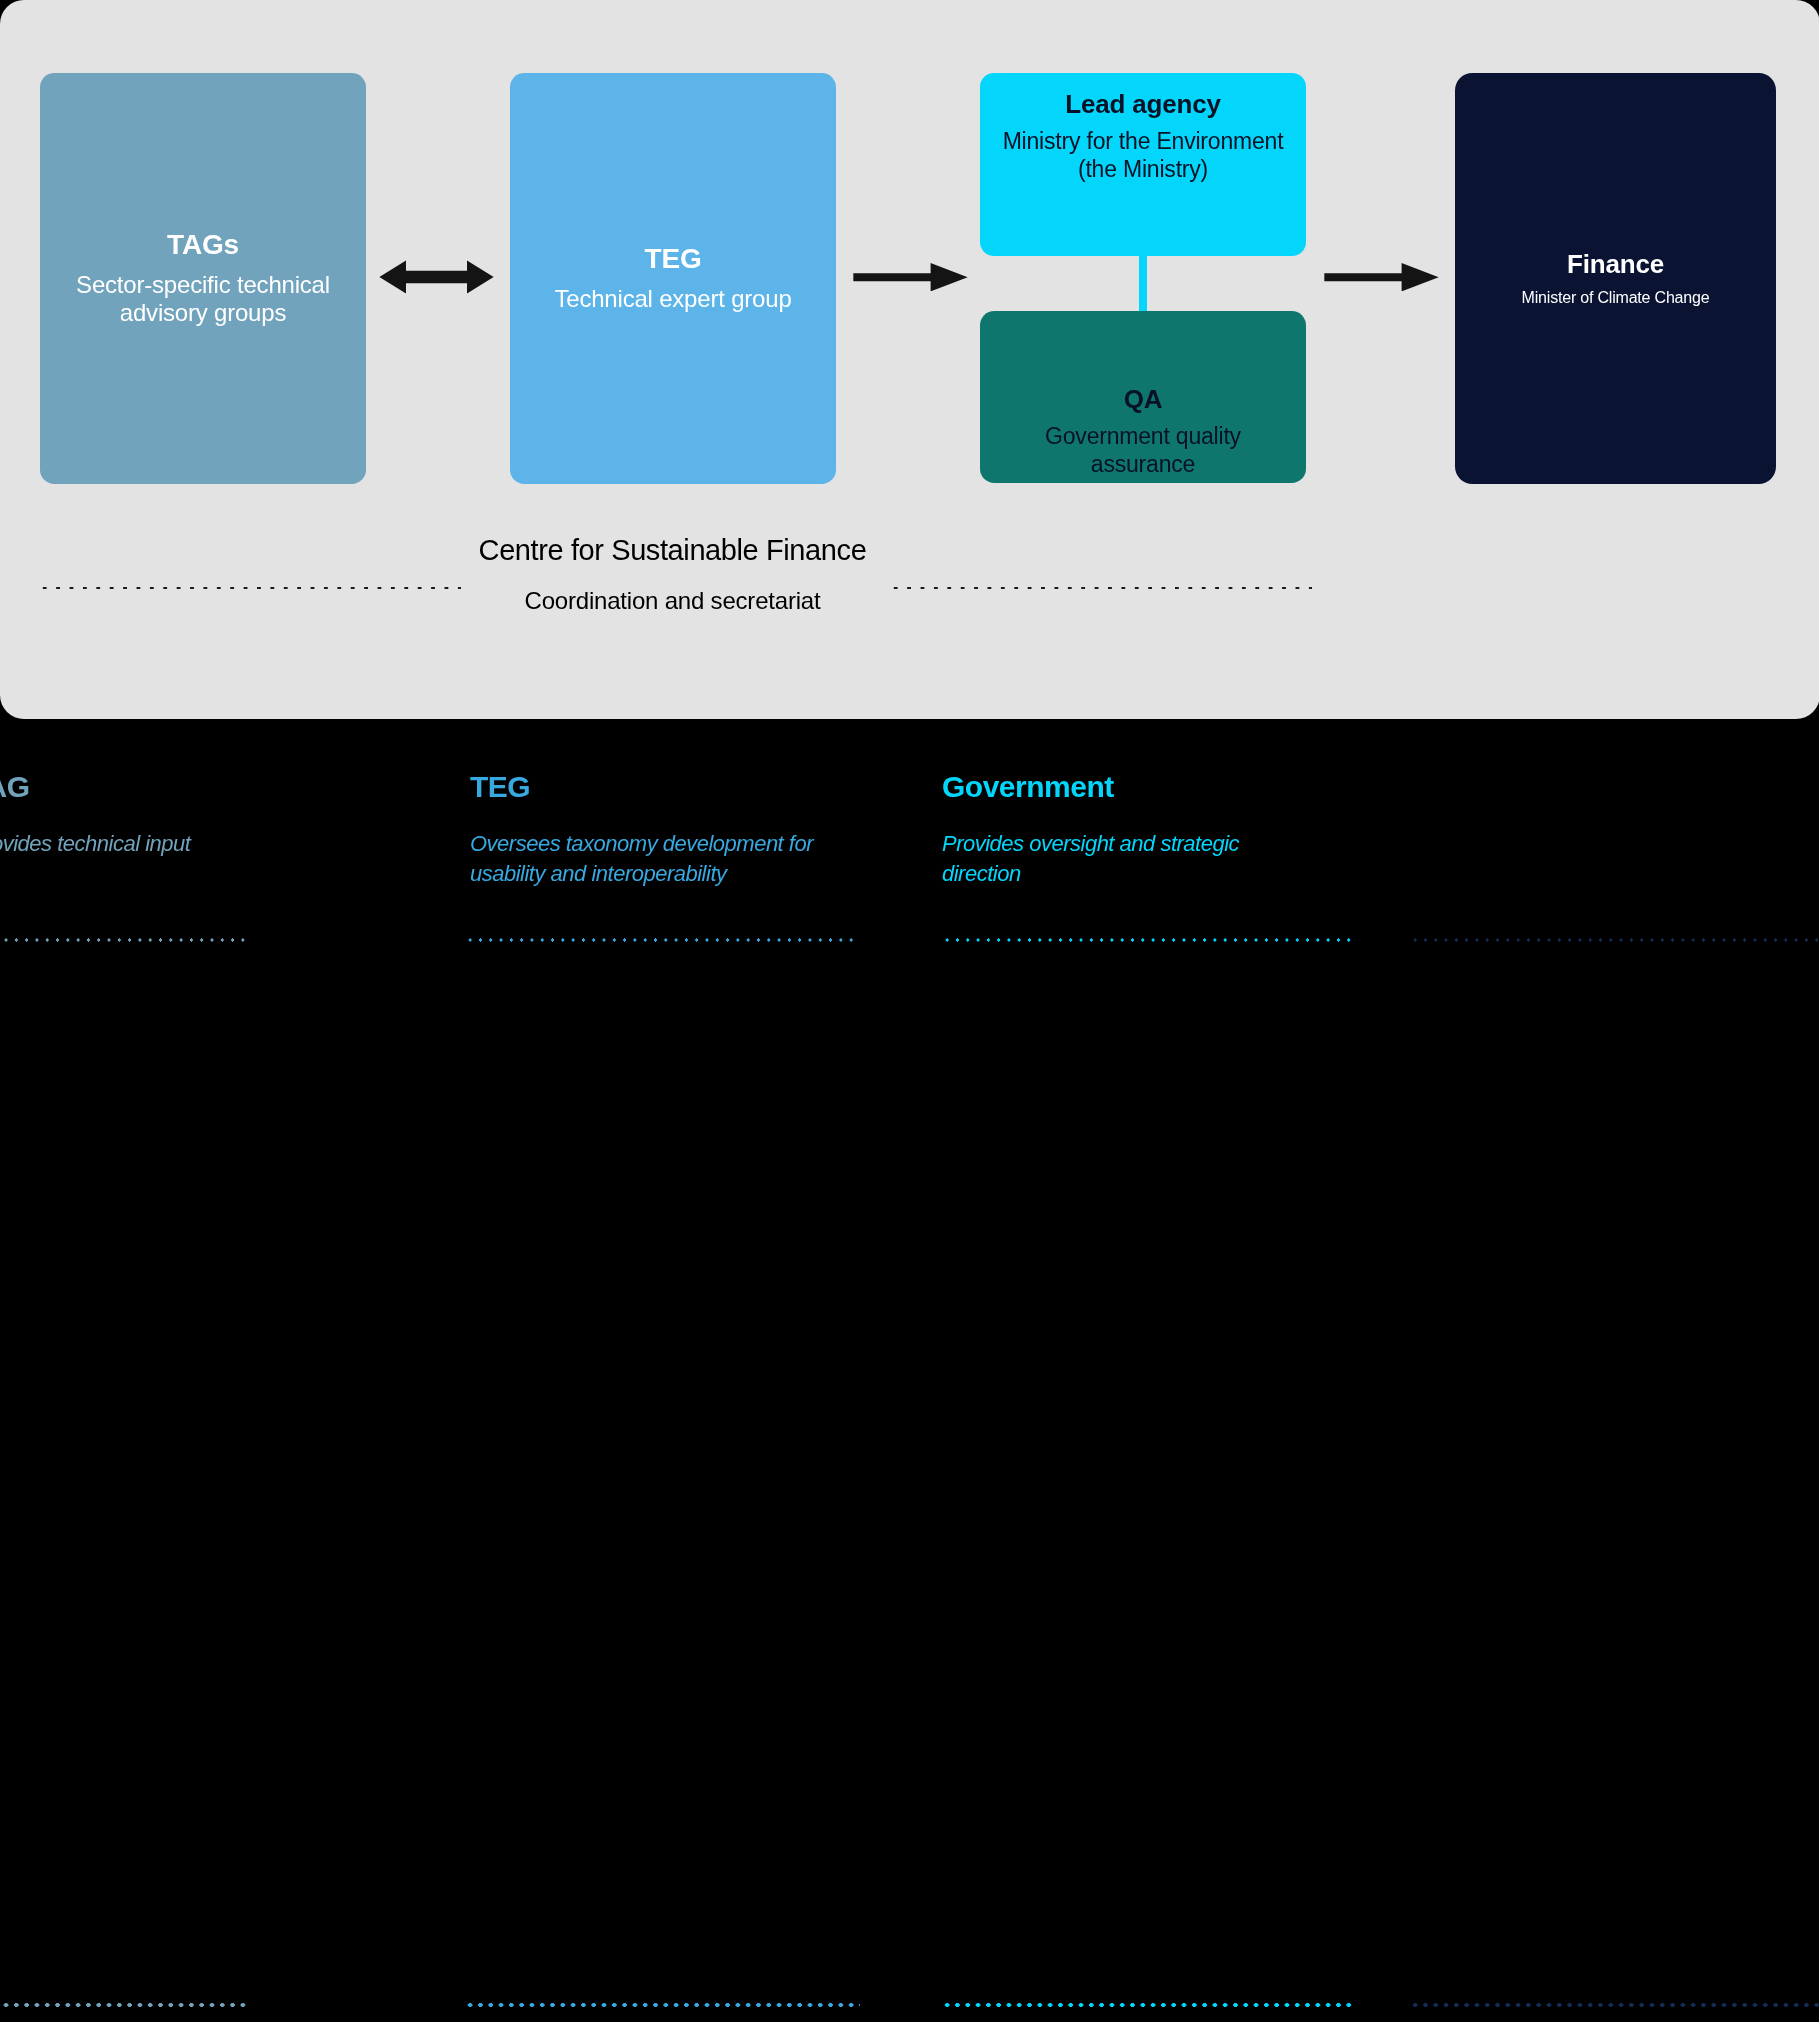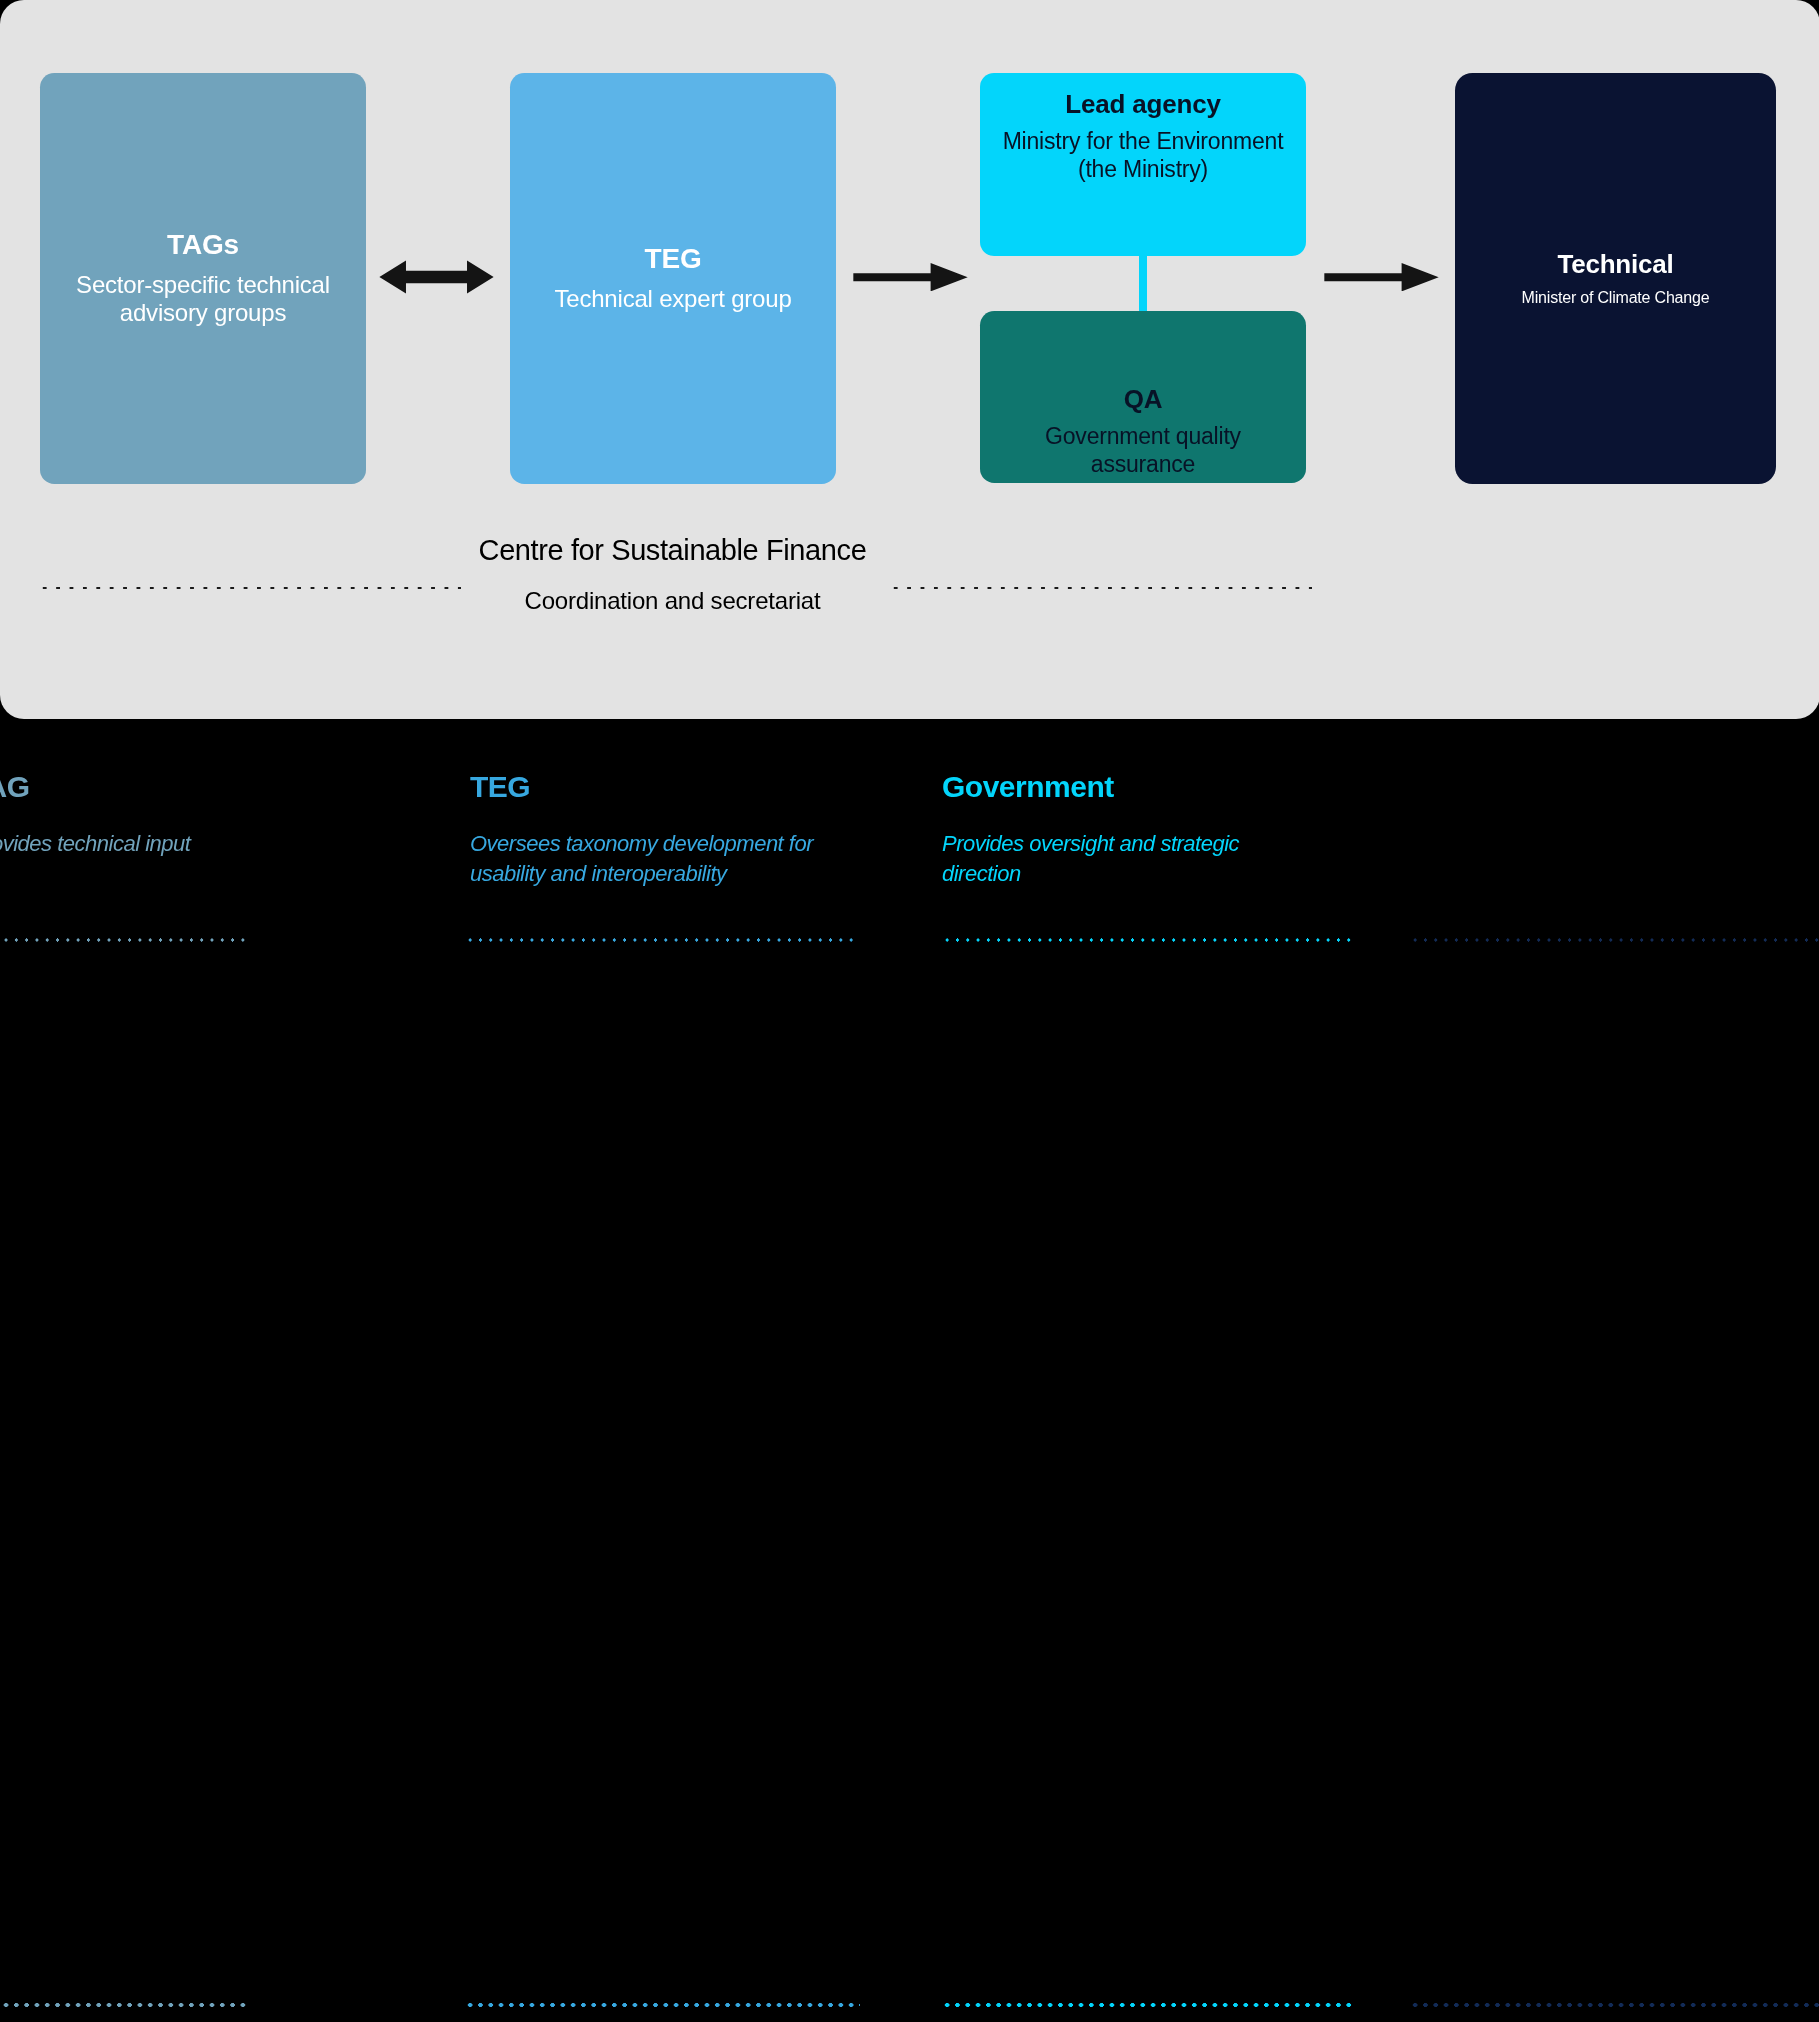--- a/index.html
+++ b/index.html
@@ -250,7 +250,7 @@
   </div>
 
   <div class="node" id="node-minister">
-    <div class="node-title">Technical</div>
+    <div class="node-title">Finance</div>
     <div class="node-sub">Minister of Climate Change</div>
   </div>
 

